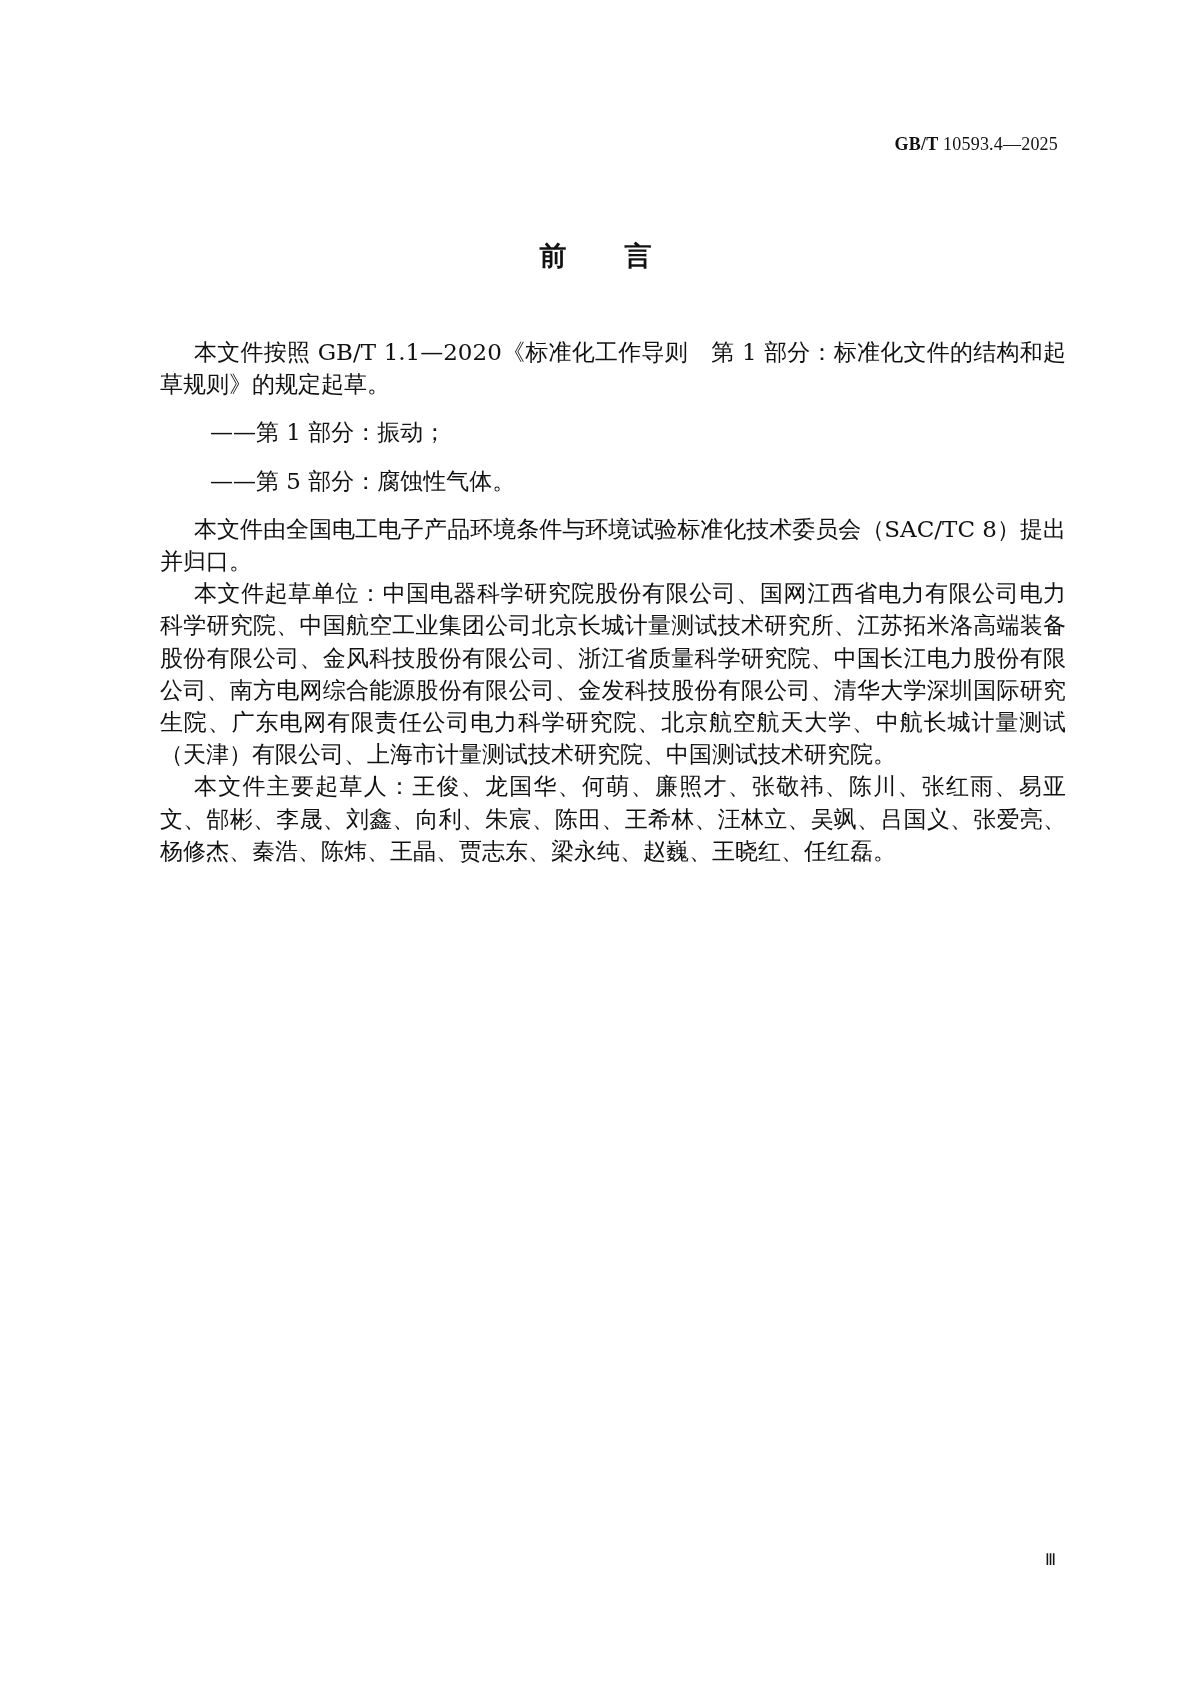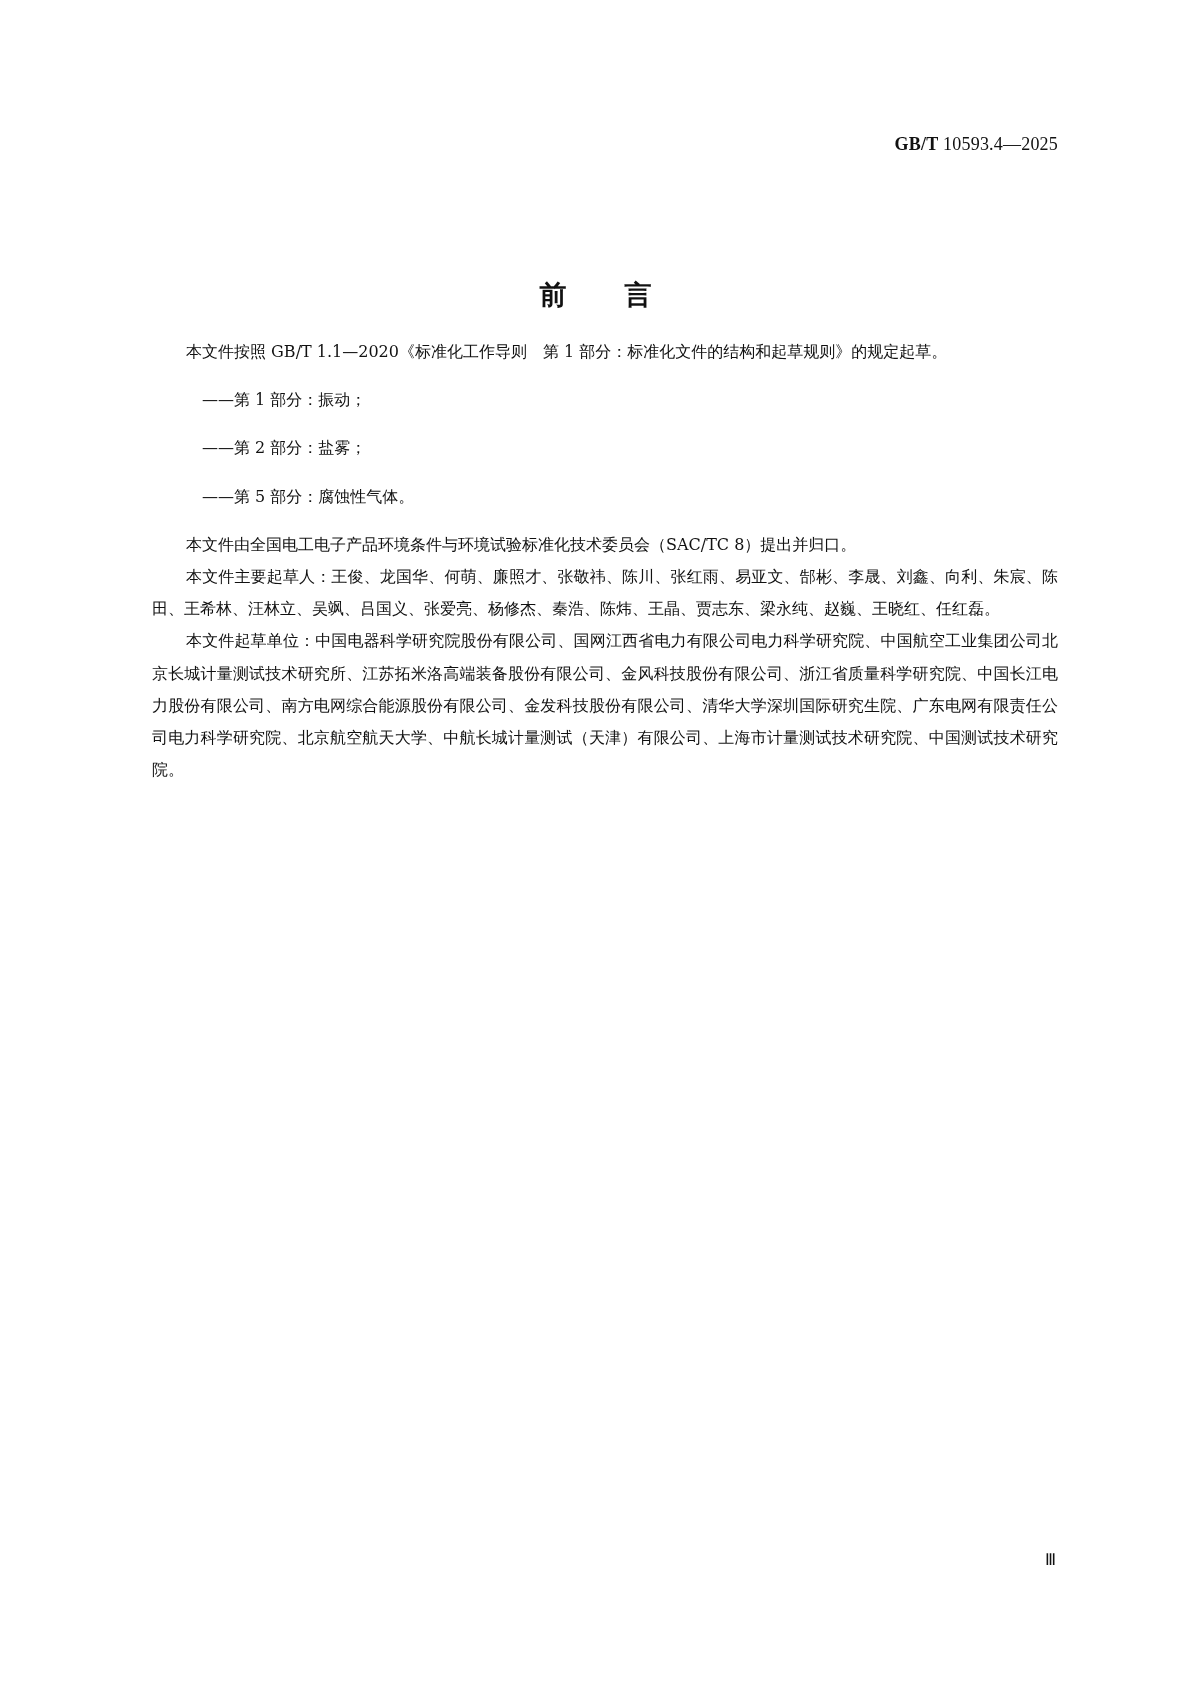--- a/index.html
+++ b/index.html
@@ -11,7 +11,7 @@
   .std-no .num { font-family: Liberation Serif, serif; }
   .title { position: absolute; left: 0; width: 1191px; top: 238px; text-align: center;
            font-size: 27px; font-weight: bold; font-family: "DejaVu Sans", sans-serif;
-           letter-spacing: 0; margin-top: 39px; }
+           letter-spacing: 0; }
   .title span { display: inline-block; }
   .title .gap { width: 58px; }
   .body { position: absolute; left: 152px; width: 906px; top: 336px;

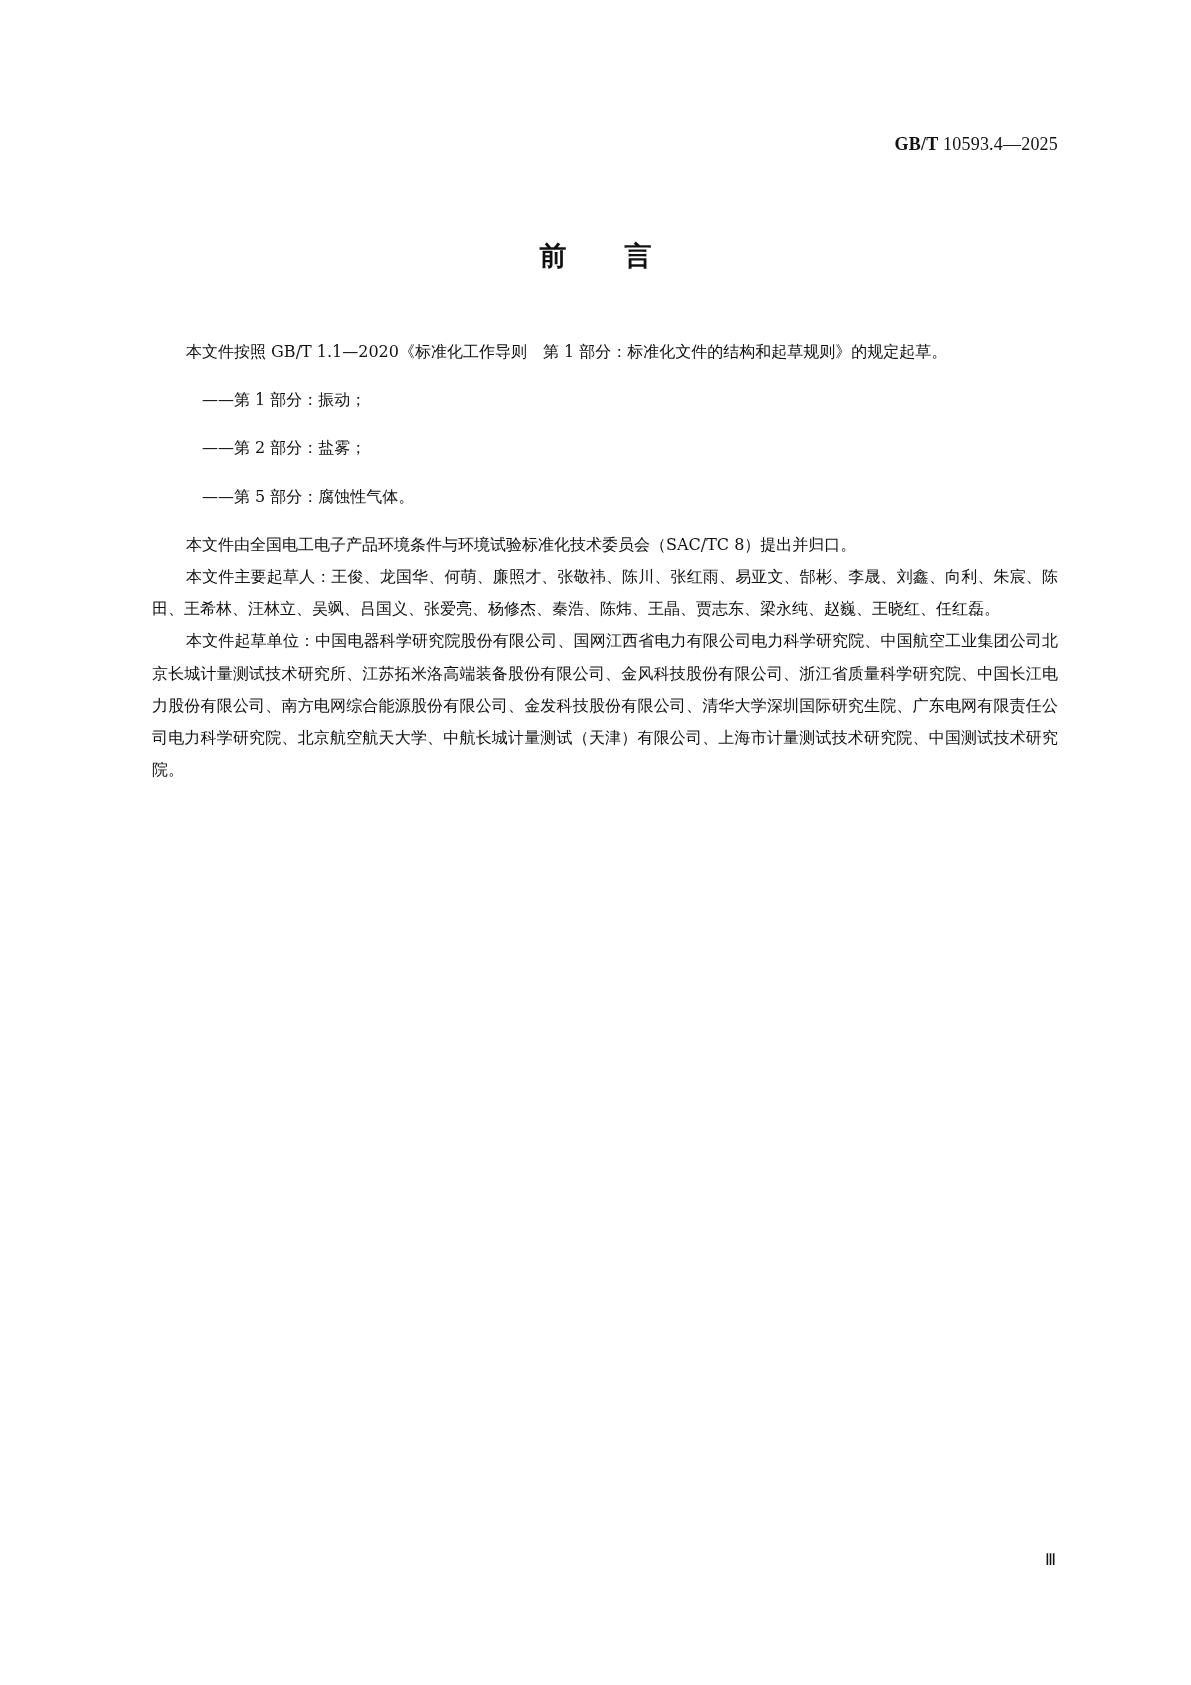--- a/index.html
+++ b/index.html
@@ -14,8 +14,8 @@
            letter-spacing: 0; }
   .title span { display: inline-block; }
   .title .gap { width: 58px; }
-  .body { position: absolute; left: 152px; width: 906px; top: 336px;
-          font-size: 16px; line-height: 32.2px; text-align: justify; }
+  .body { position: absolute; left: 160px; width: 906px; top: 336px;
+          font-size: 23px; line-height: 32.2px; text-align: justify; }
   .body p { margin: 0; text-indent: 34px; }
   .body .item { margin: 16px; padding-left: 34px; text-indent: 0; }
   .page-num { position: absolute; right: 135px; top: 1550px; font-size: 16px;

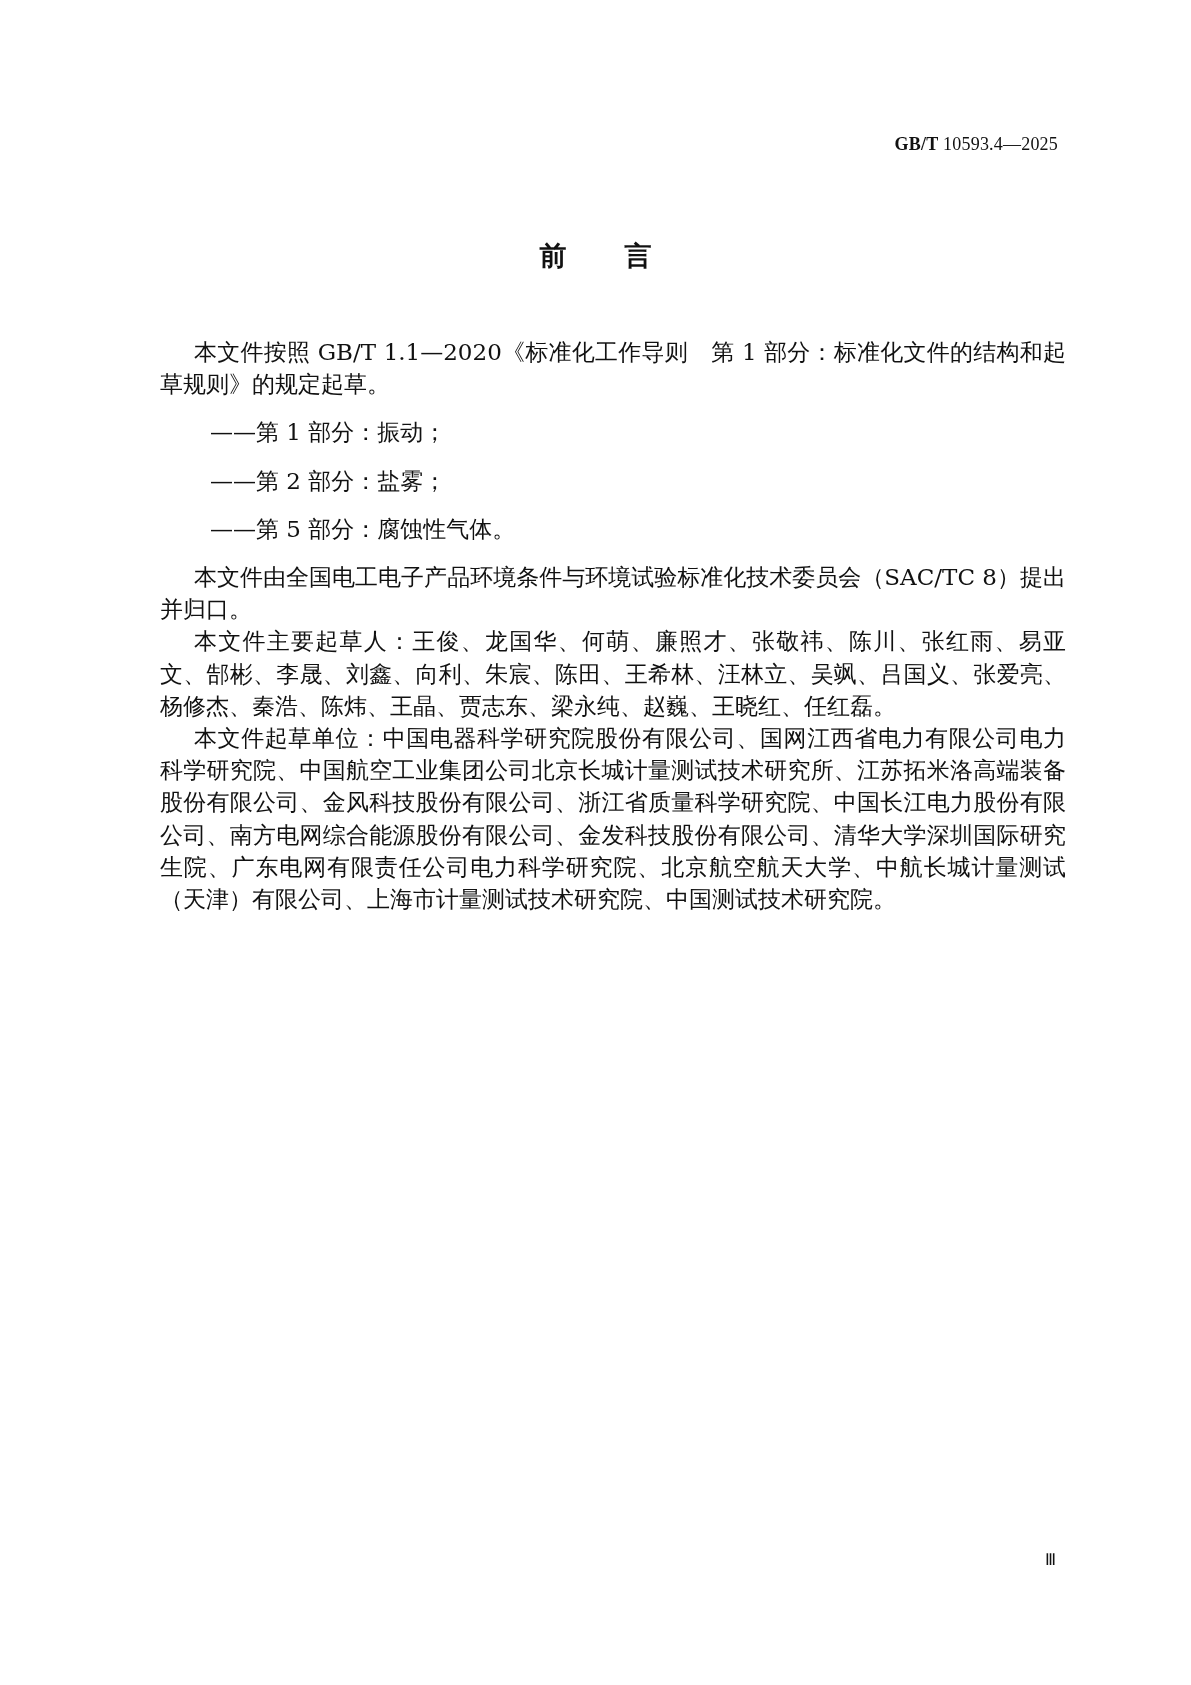--- a/index.html
+++ b/index.html
@@ -36,7 +36,6 @@
 <div class="body">
   <p>本文件按照 GB/T 1.1—2020《标准化工作导则　第 1 部分：标准化文件的结构和起草规则》的规定起草。</p>
   <p class="item">——第 1 部分：振动；</p>
-  <p class="item">——第 2 部分：盐雾；</p>
   <p class="item">——第 5 部分：腐蚀性气体。</p>
   <p>本文件由全国电工电子产品环境条件与环境试验标准化技术委员会（SAC/TC 8）提出并归口。</p>
   <p>本文件主要起草人：王俊、龙国华、何萌、廉照才、张敬祎、陈川、张红雨、易亚文、郜彬、李晟、刘鑫、向利、朱宸、陈田、王希林、汪林立、吴飒、吕国义、张爱亮、杨修杰、秦浩、陈炜、王晶、贾志东、梁永纯、赵巍、王晓红、任红磊。</p>

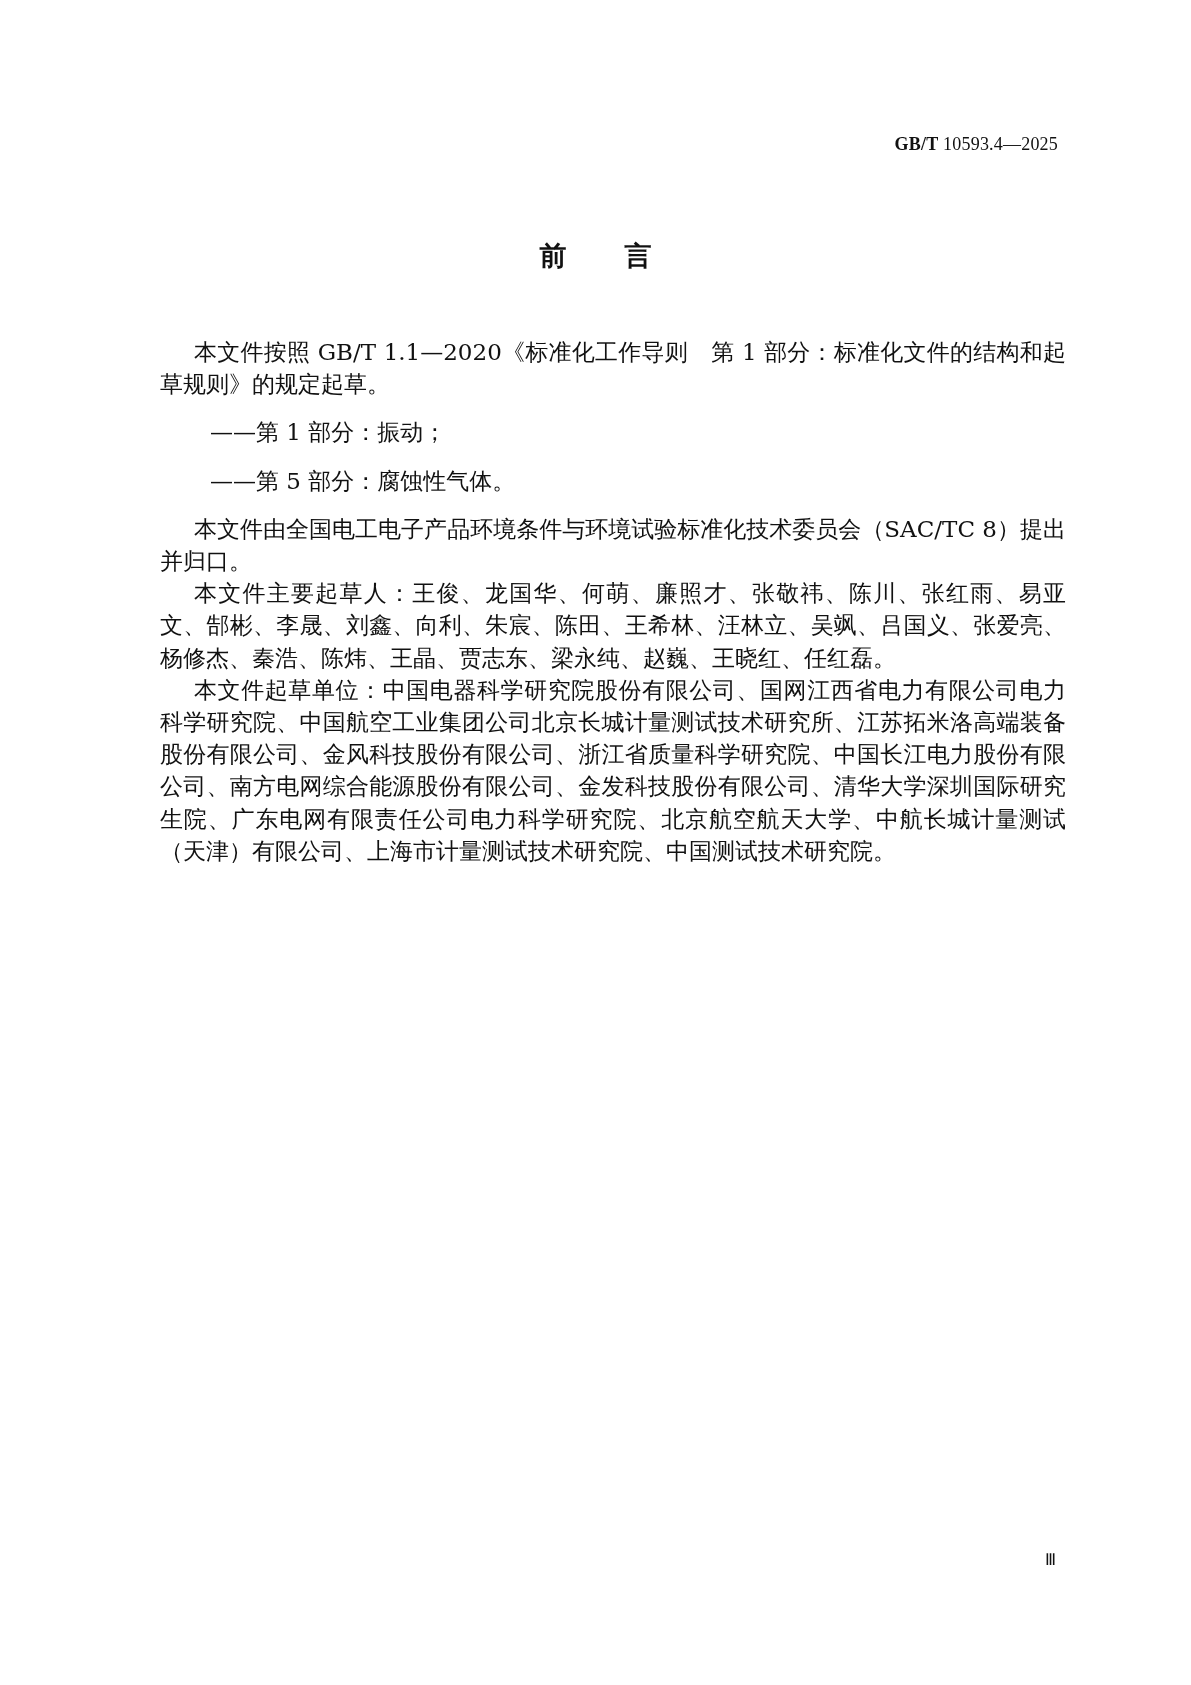--- a/index.html
+++ b/index.html
@@ -38,8 +38,8 @@
   <p class="item">——第 1 部分：振动；</p>
   <p class="item">——第 5 部分：腐蚀性气体。</p>
   <p>本文件由全国电工电子产品环境条件与环境试验标准化技术委员会（SAC/TC 8）提出并归口。</p>
+  <p>本文件起草单位：中国电器科学研究院股份有限公司、国网江西省电力有限公司电力科学研究院、中国航空工业集团公司北京长城计量测试技术研究所、江苏拓米洛高端装备股份有限公司、金风科技股份有限公司、浙江省质量科学研究院、中国长江电力股份有限公司、南方电网综合能源股份有限公司、金发科技股份有限公司、清华大学深圳国际研究生院、广东电网有限责任公司电力科学研究院、北京航空航天大学、中航长城计量测试（天津）有限公司、上海市计量测试技术研究院、中国测试技术研究院。</p>
   <p>本文件主要起草人：王俊、龙国华、何萌、廉照才、张敬祎、陈川、张红雨、易亚文、郜彬、李晟、刘鑫、向利、朱宸、陈田、王希林、汪林立、吴飒、吕国义、张爱亮、杨修杰、秦浩、陈炜、王晶、贾志东、梁永纯、赵巍、王晓红、任红磊。</p>
-  <p>本文件起草单位：中国电器科学研究院股份有限公司、国网江西省电力有限公司电力科学研究院、中国航空工业集团公司北京长城计量测试技术研究所、江苏拓米洛高端装备股份有限公司、金风科技股份有限公司、浙江省质量科学研究院、中国长江电力股份有限公司、南方电网综合能源股份有限公司、金发科技股份有限公司、清华大学深圳国际研究生院、广东电网有限责任公司电力科学研究院、北京航空航天大学、中航长城计量测试（天津）有限公司、上海市计量测试技术研究院、中国测试技术研究院。</p>
 </div>
 
 <div class="page-num">Ⅲ</div>

